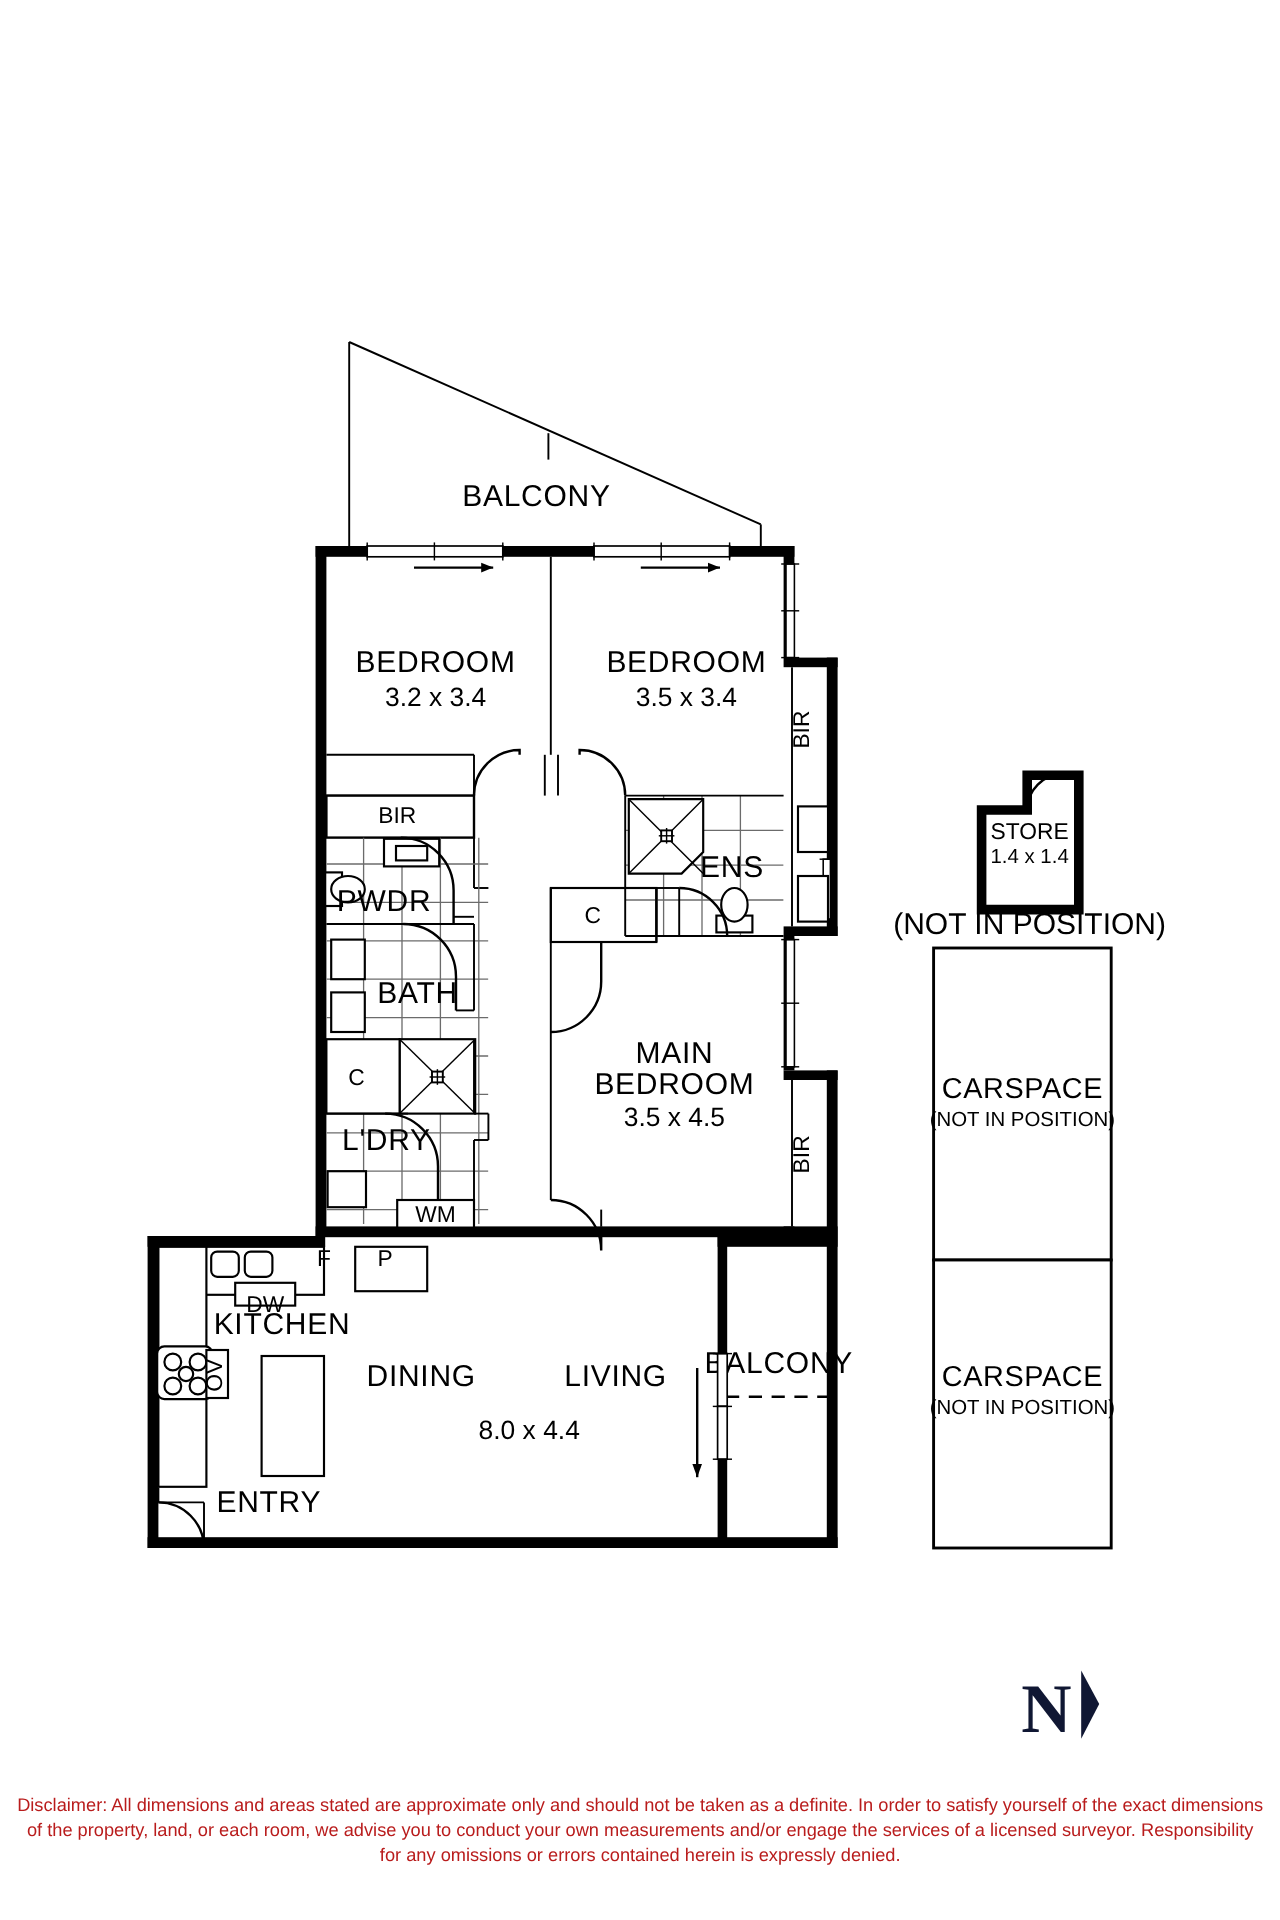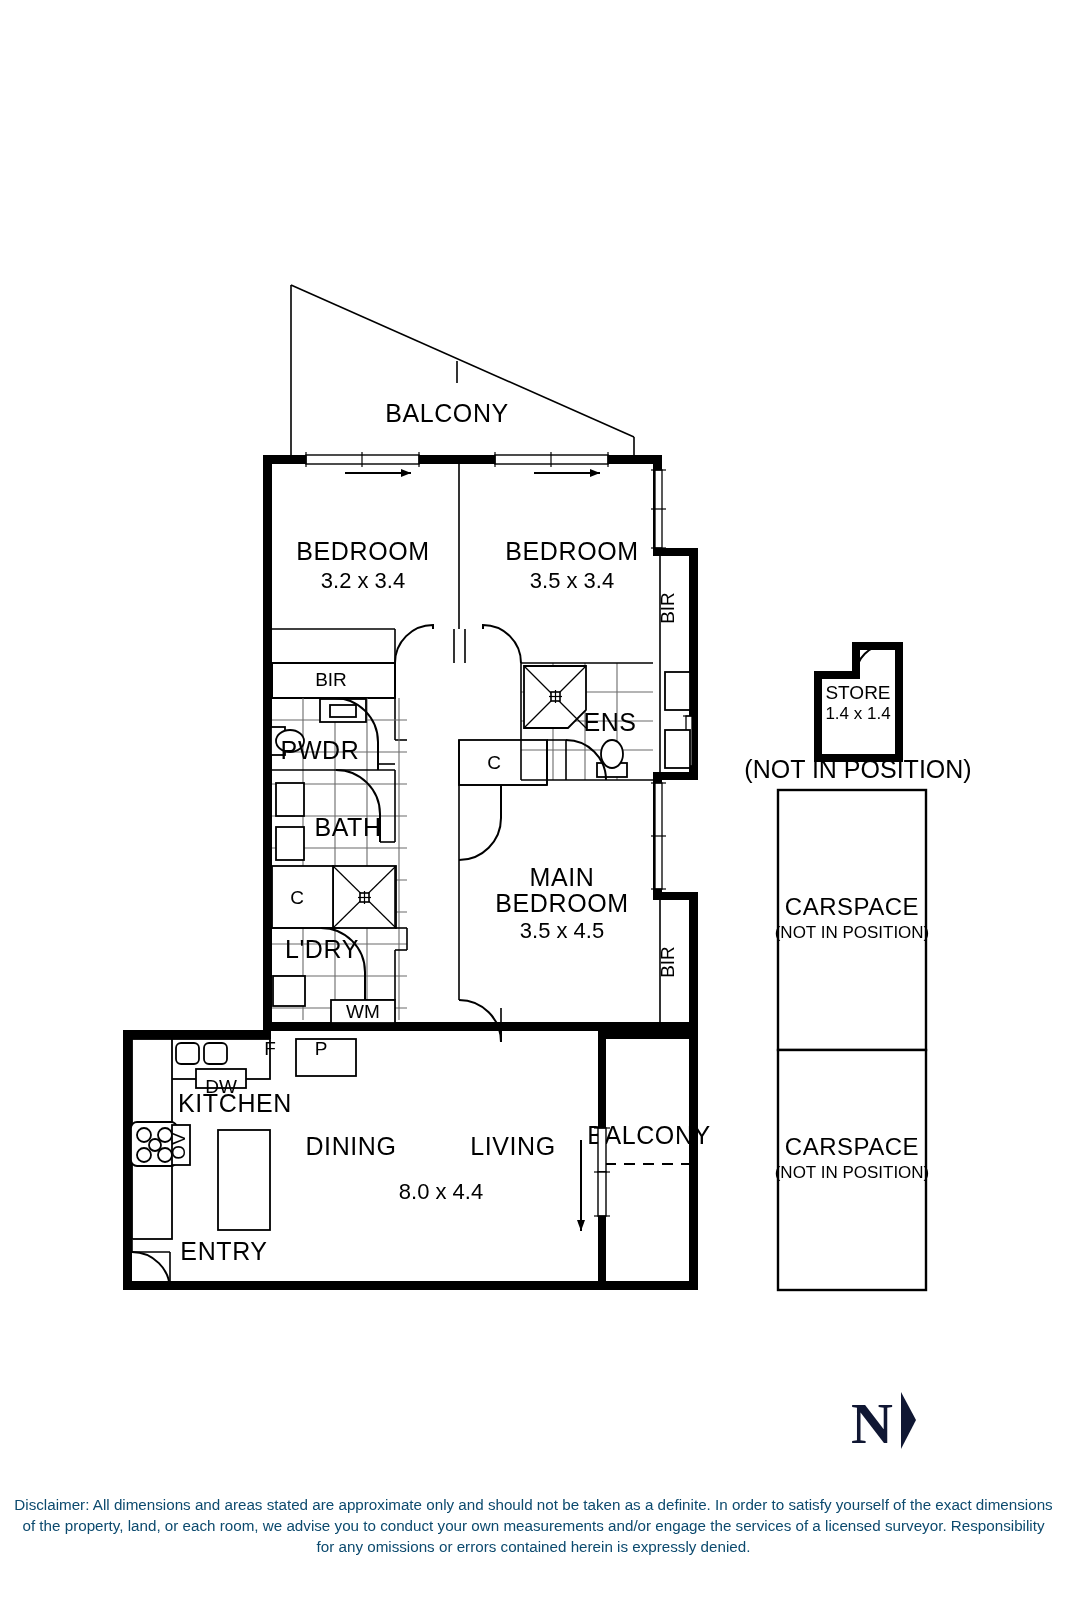--- a/index.html
+++ b/index.html
@@ -64,7 +64,7 @@
     font-family: "Liberation Sans", sans-serif;
     font-size: 15.2px;
     line-height: 21px;
-    color: #0c4a6e;
+    color: #b91c1c;
     padding: 0 14px;
     box-sizing: border-box;
   }

